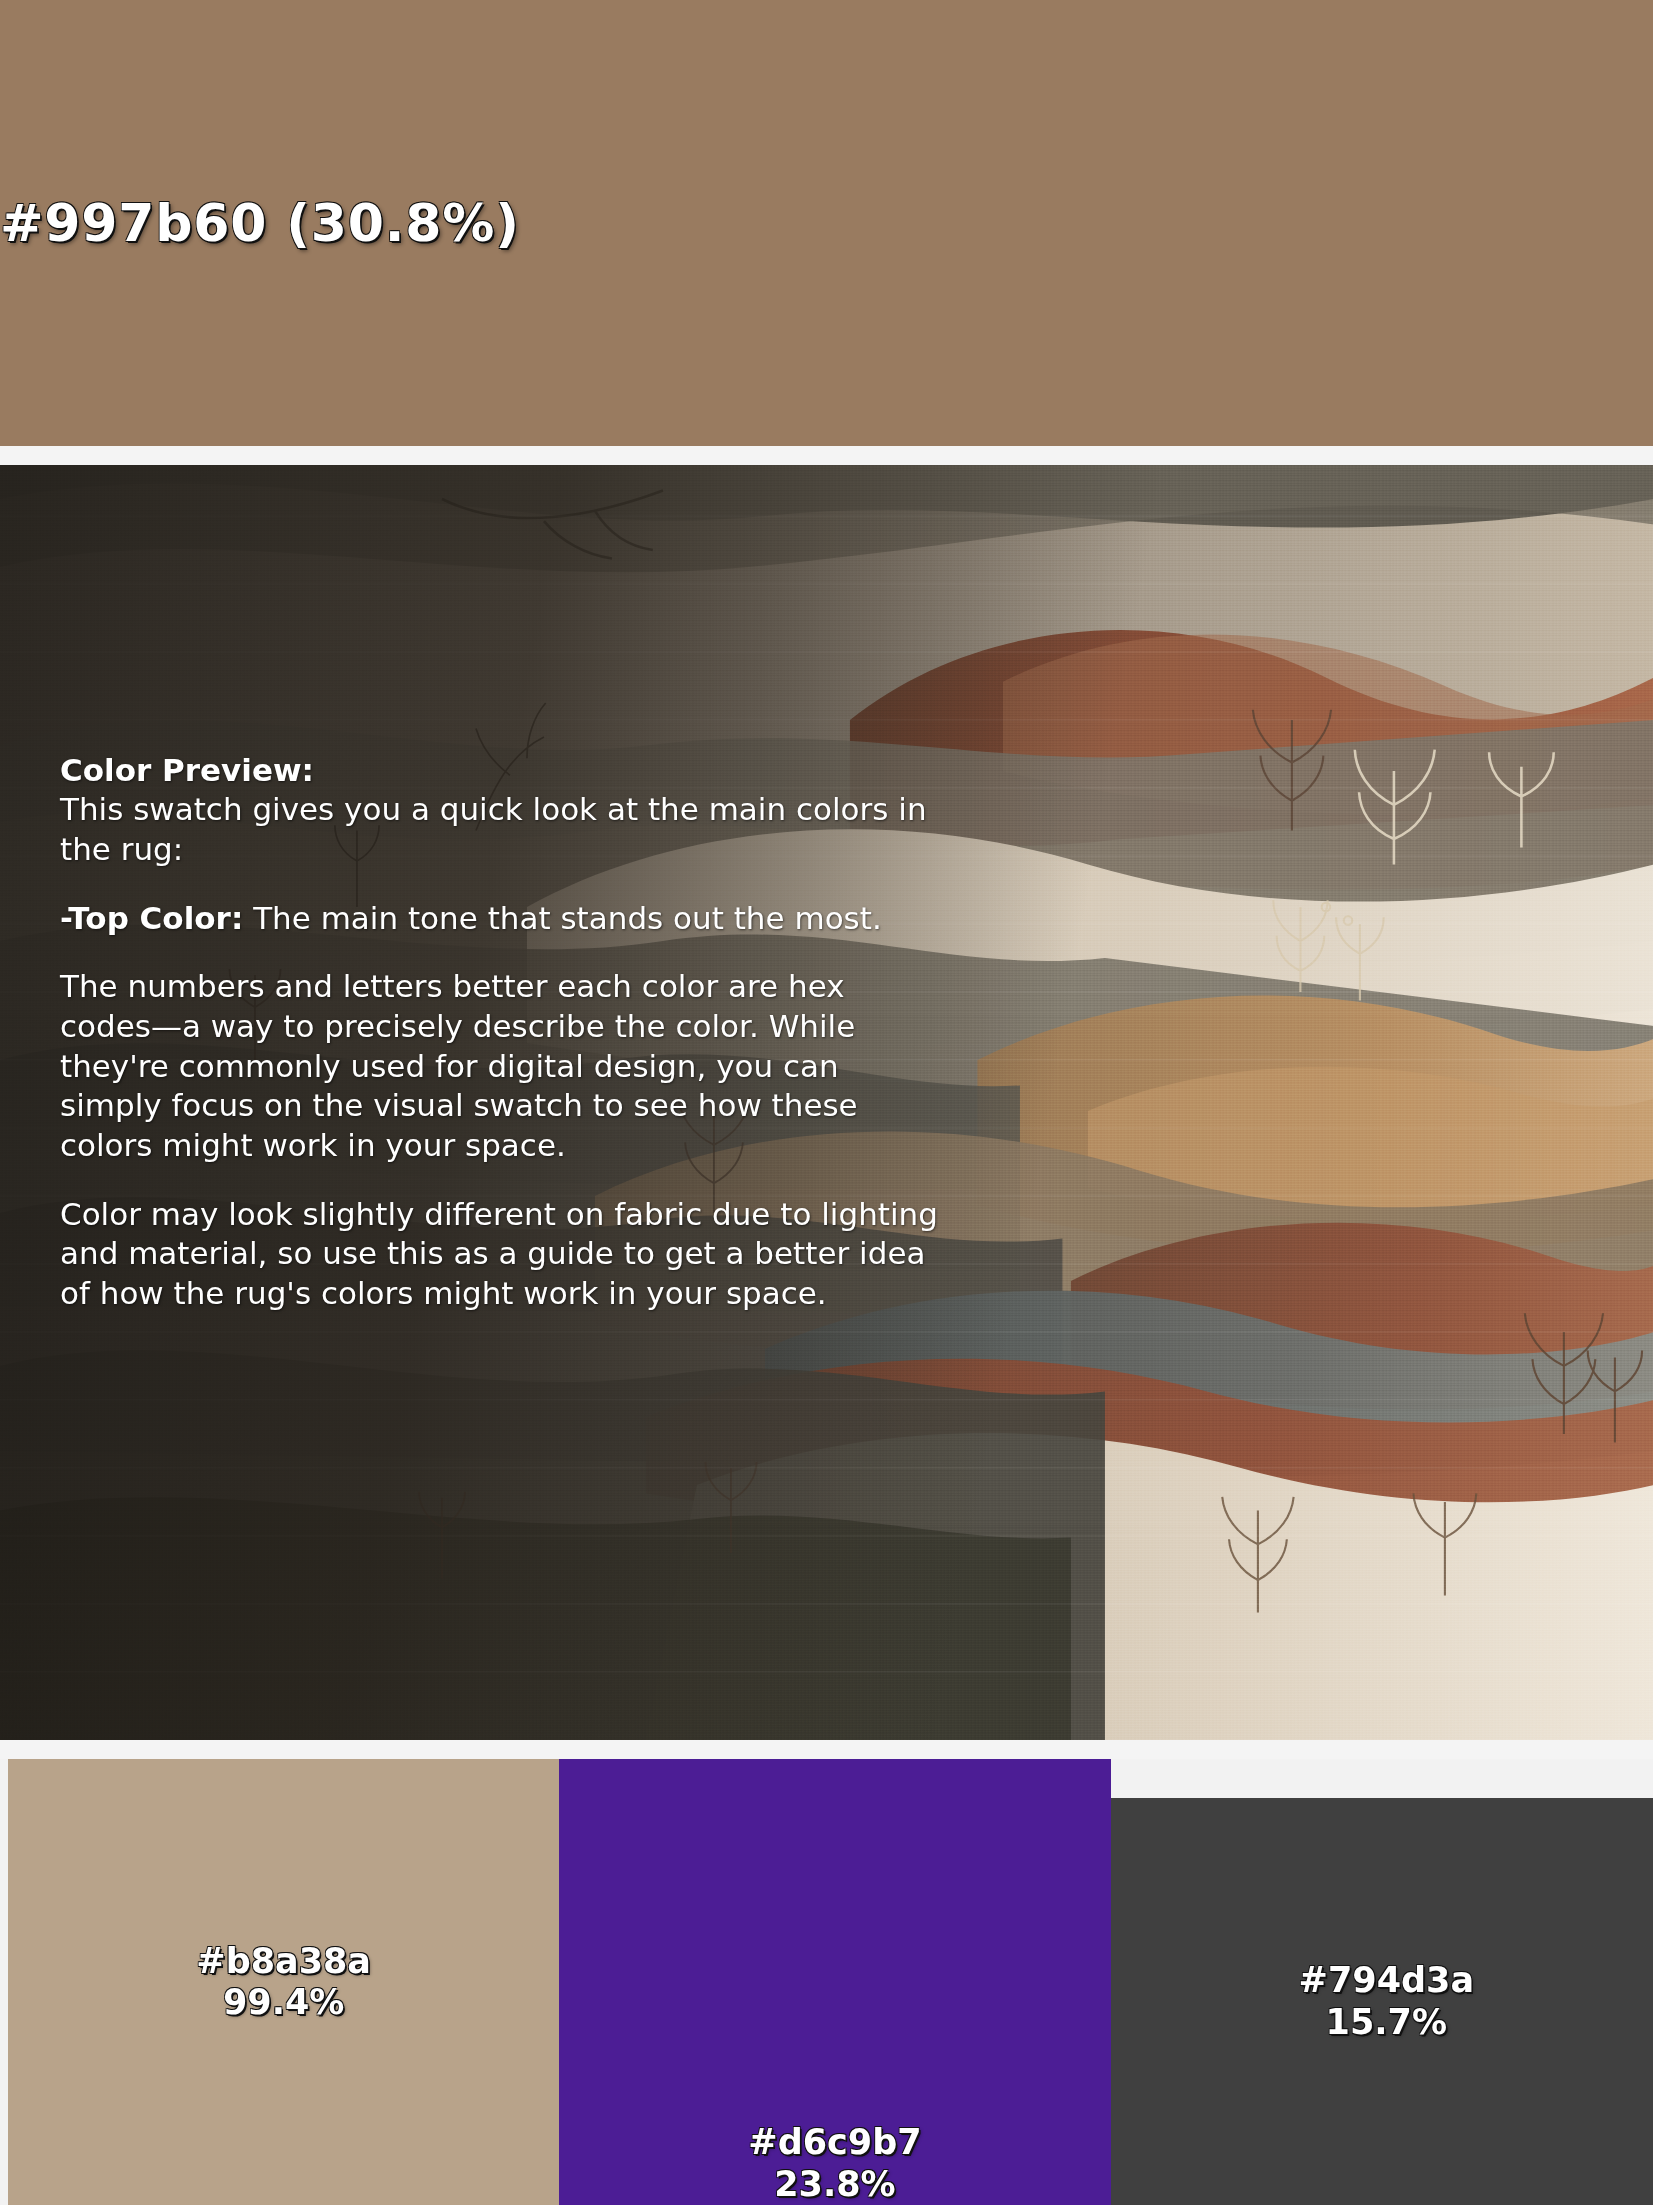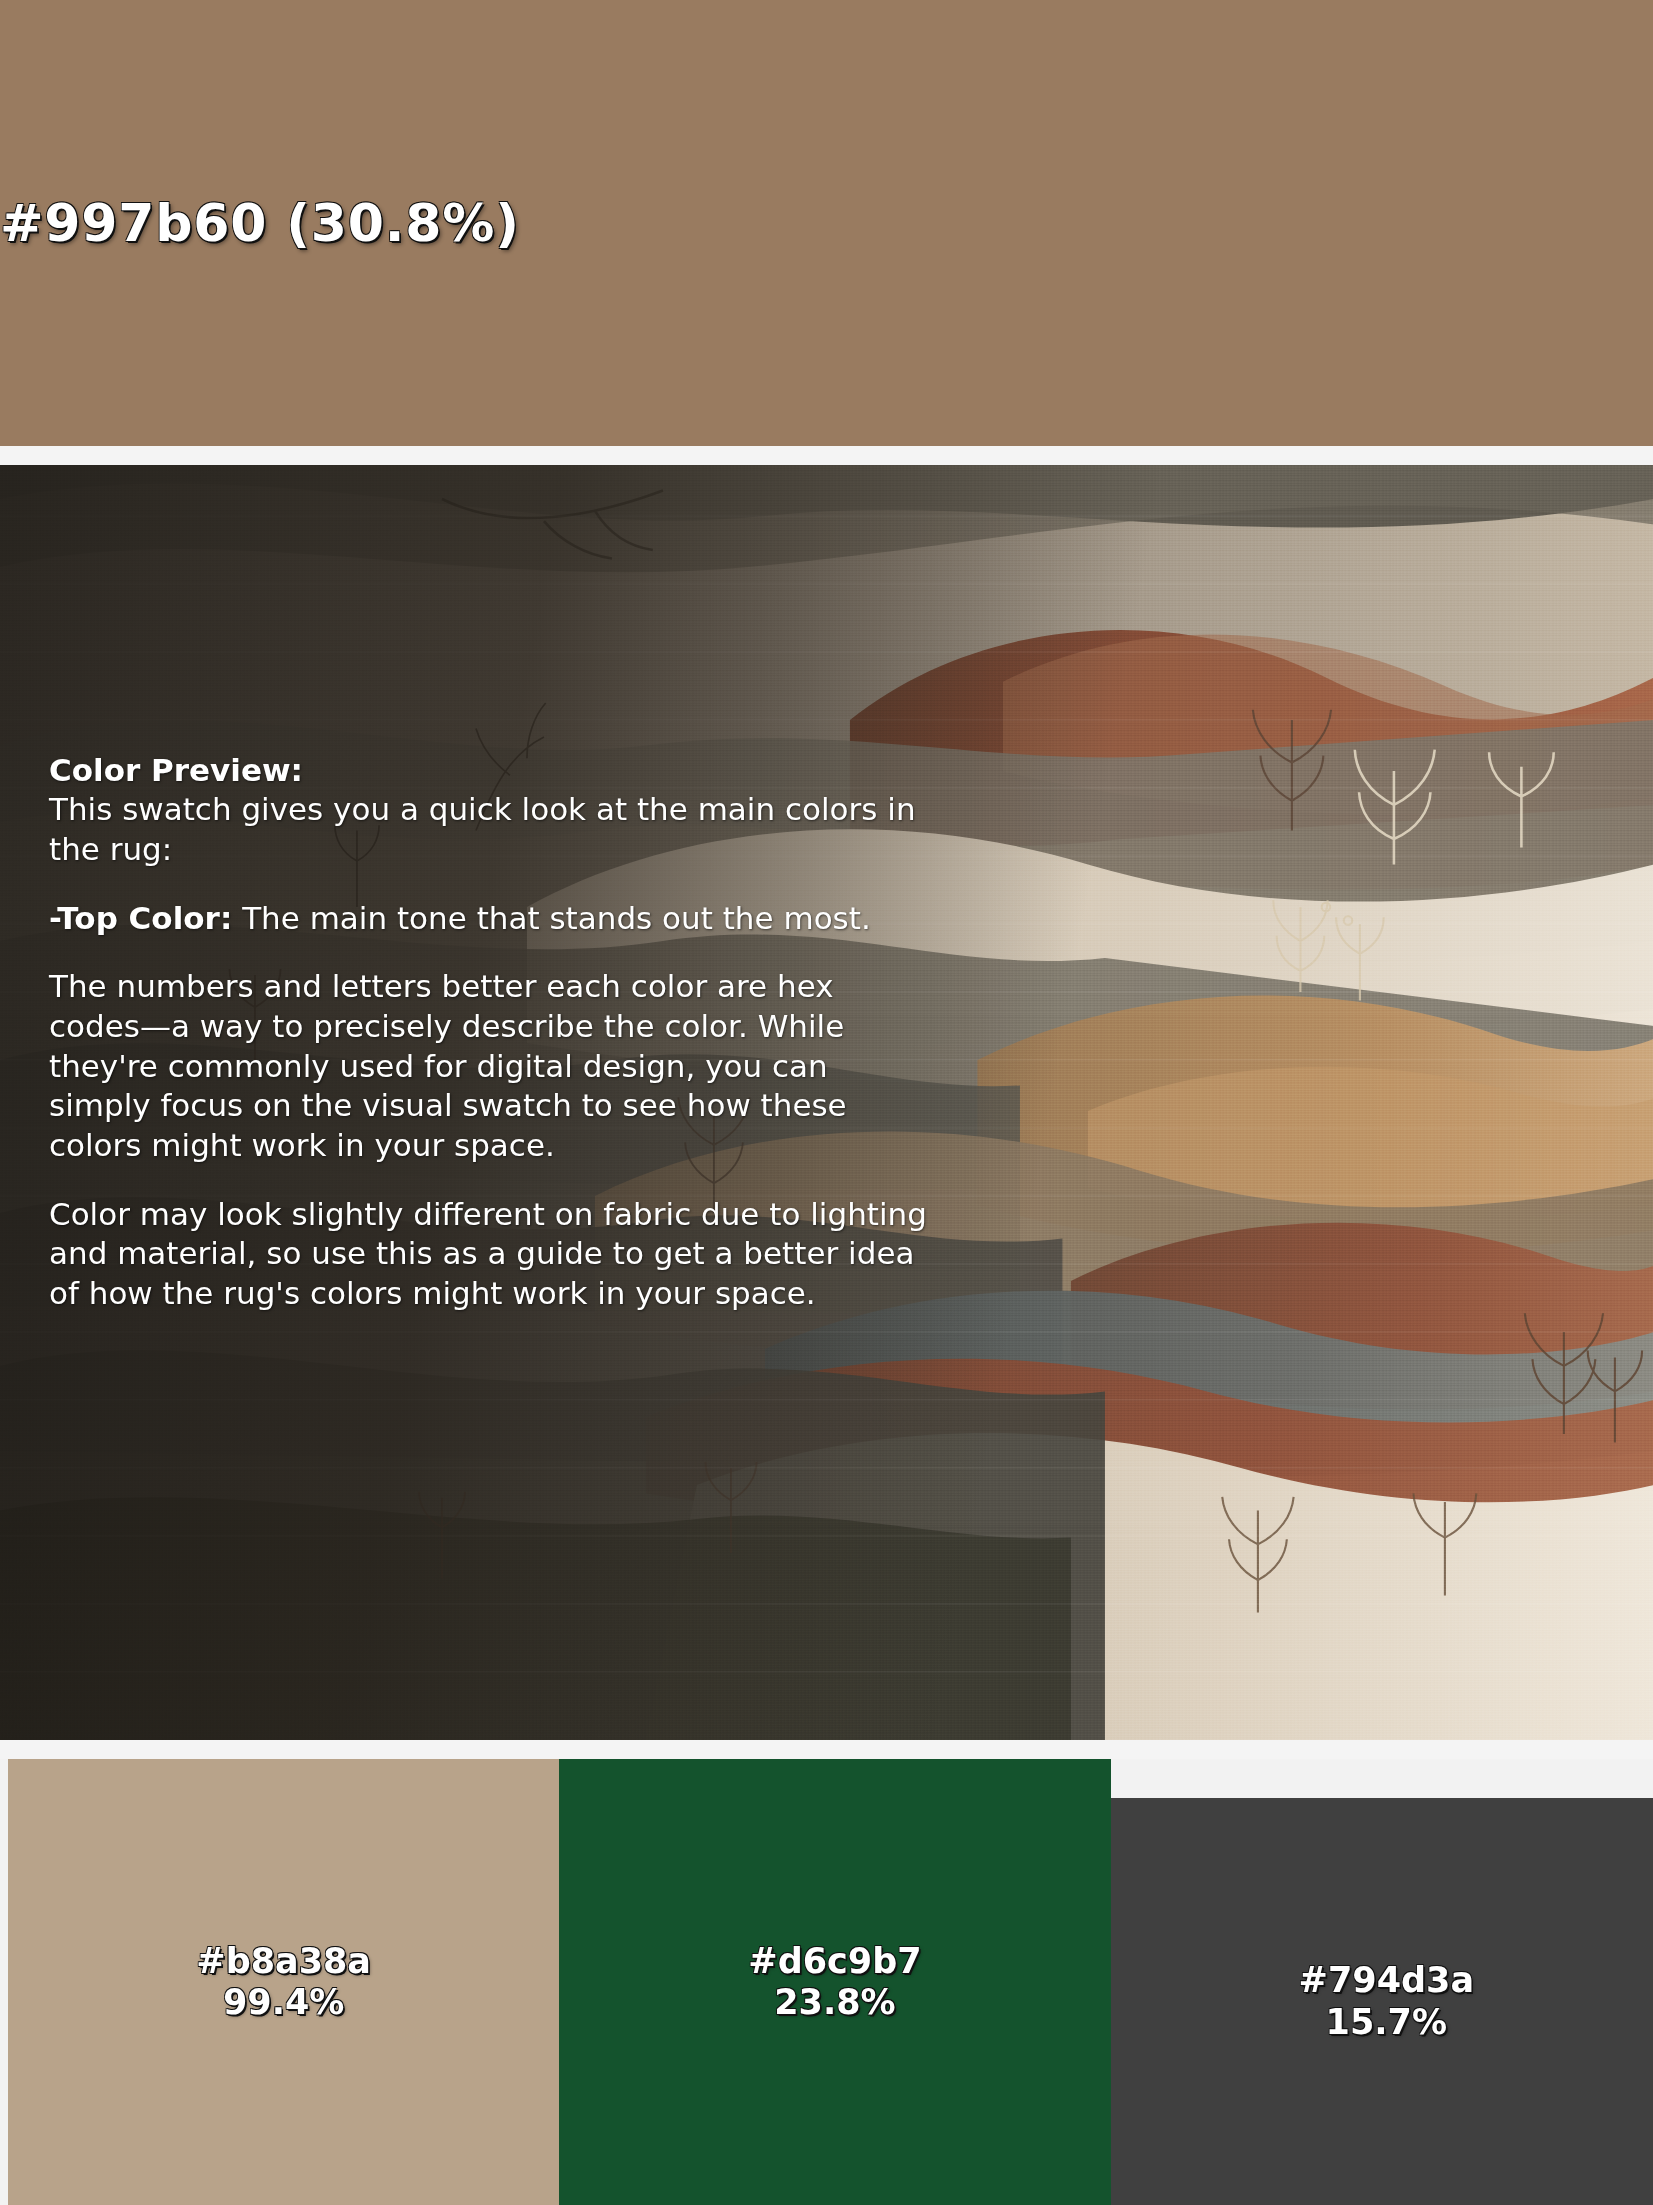--- a/index.html
+++ b/index.html
@@ -80,7 +80,7 @@
 
   .hero-text {
     position: absolute;
-    left: 49px;
+    left: 60px;
     top: 568px;
     transform: translateY(-50%);
     width: 880px;

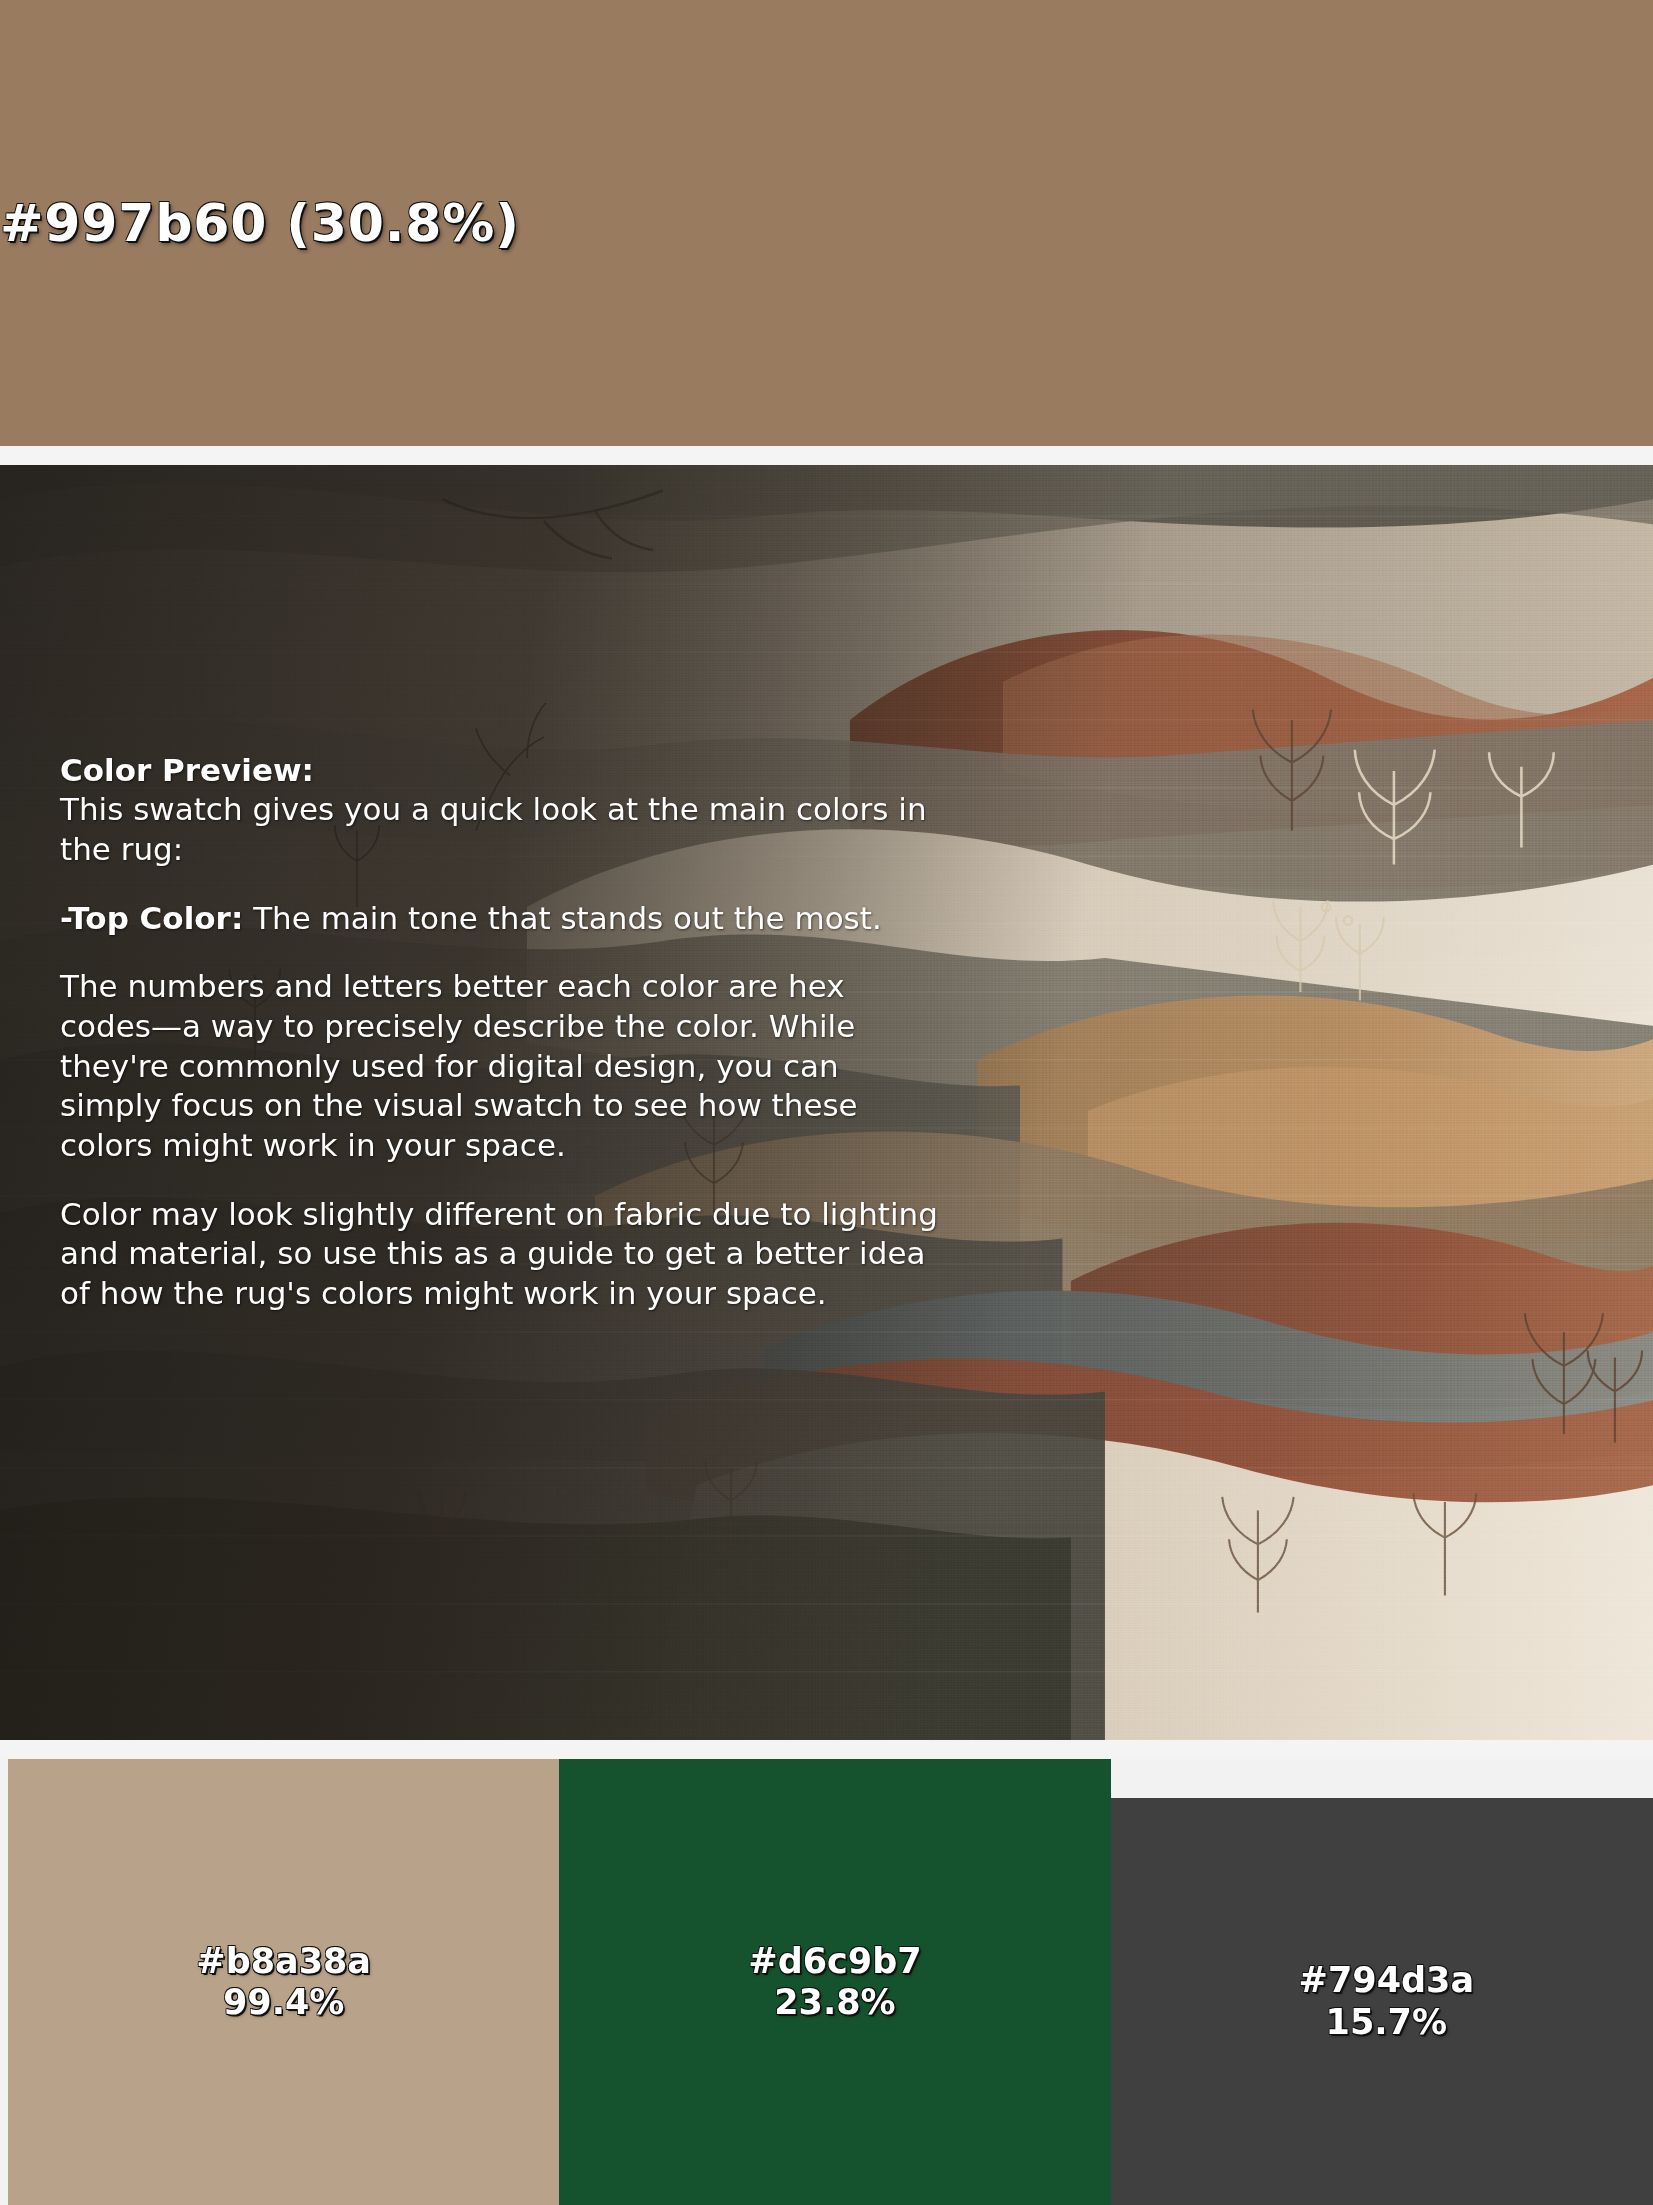--- a/index.html
+++ b/index.html
@@ -270,7 +270,7 @@
       <span class="hex">#b8a38a</span>
       <span class="pct">99.4%</span>
     </div>
-    <div class="bottom-swatch" style="background: #14532d;">
+    <div class="bottom-swatch" style="background: #4c1d95; justify-content: flex-end;">
       <span class="hex">#d6c9b7</span>
       <span class="pct">23.8%</span>
     </div>

